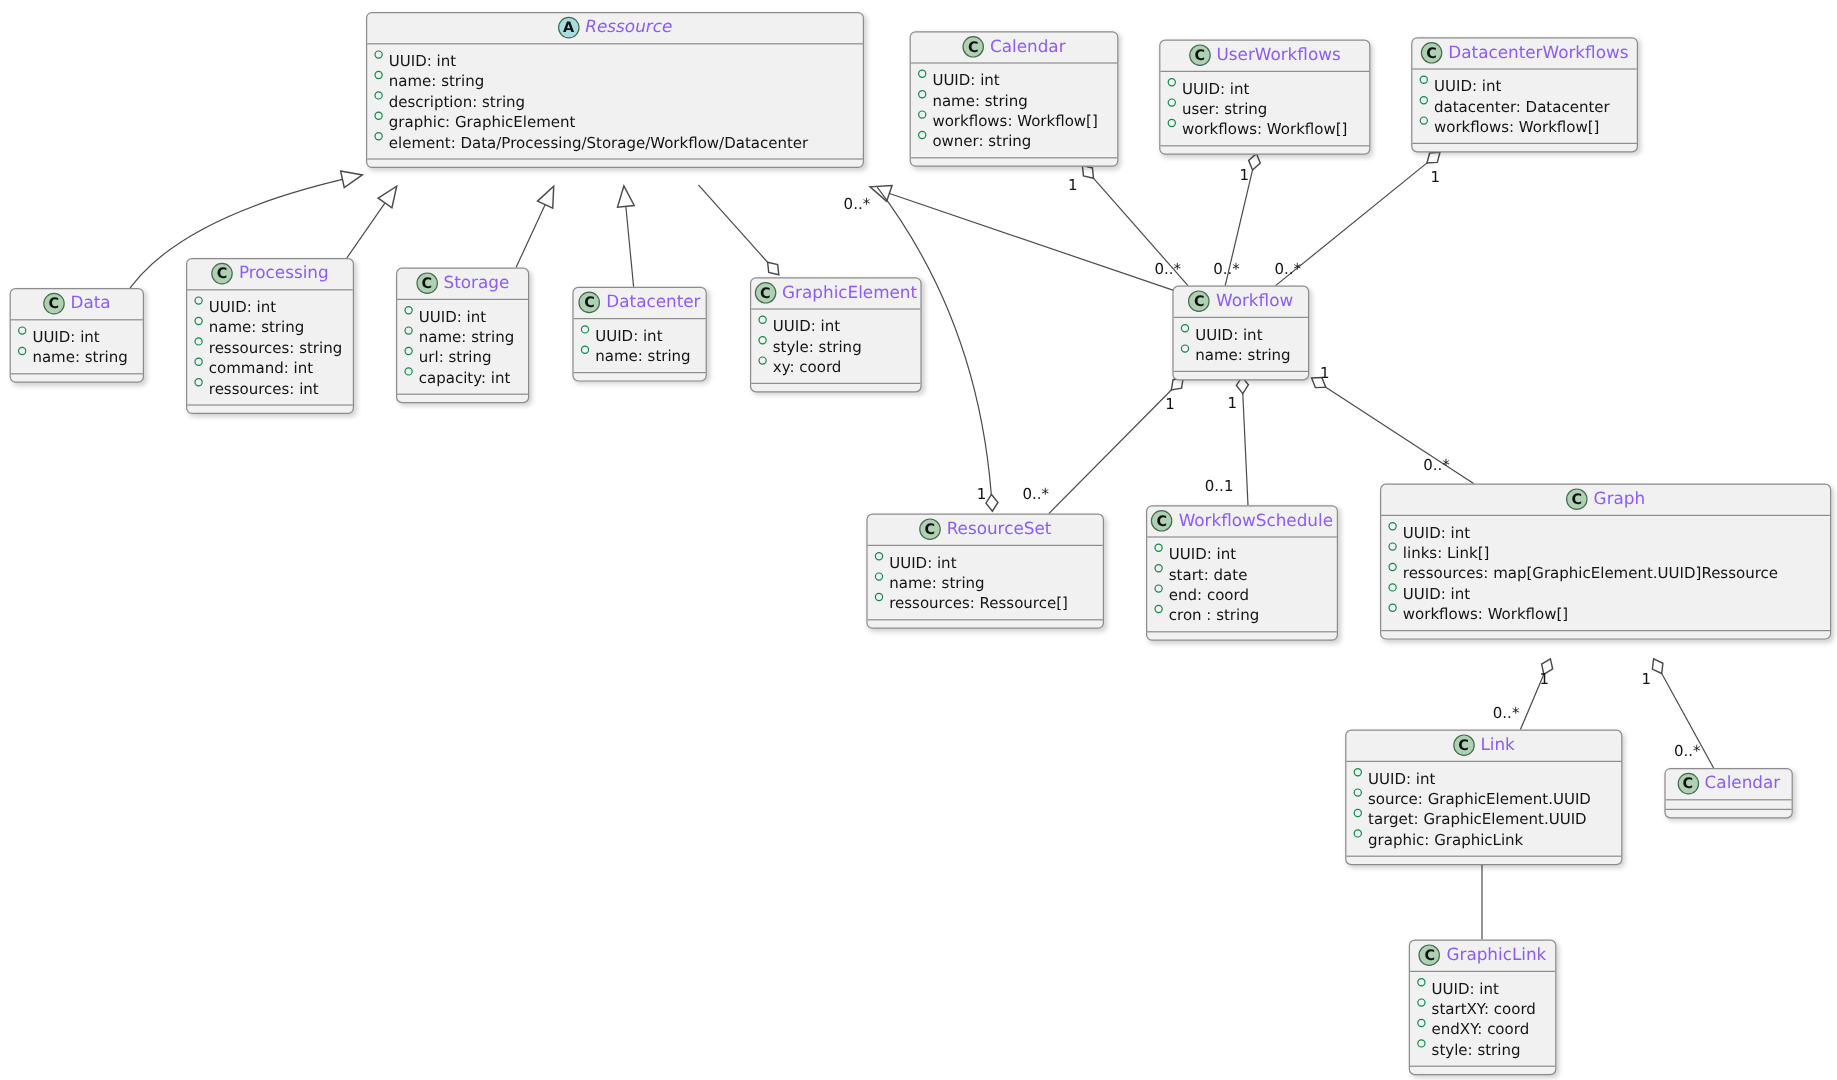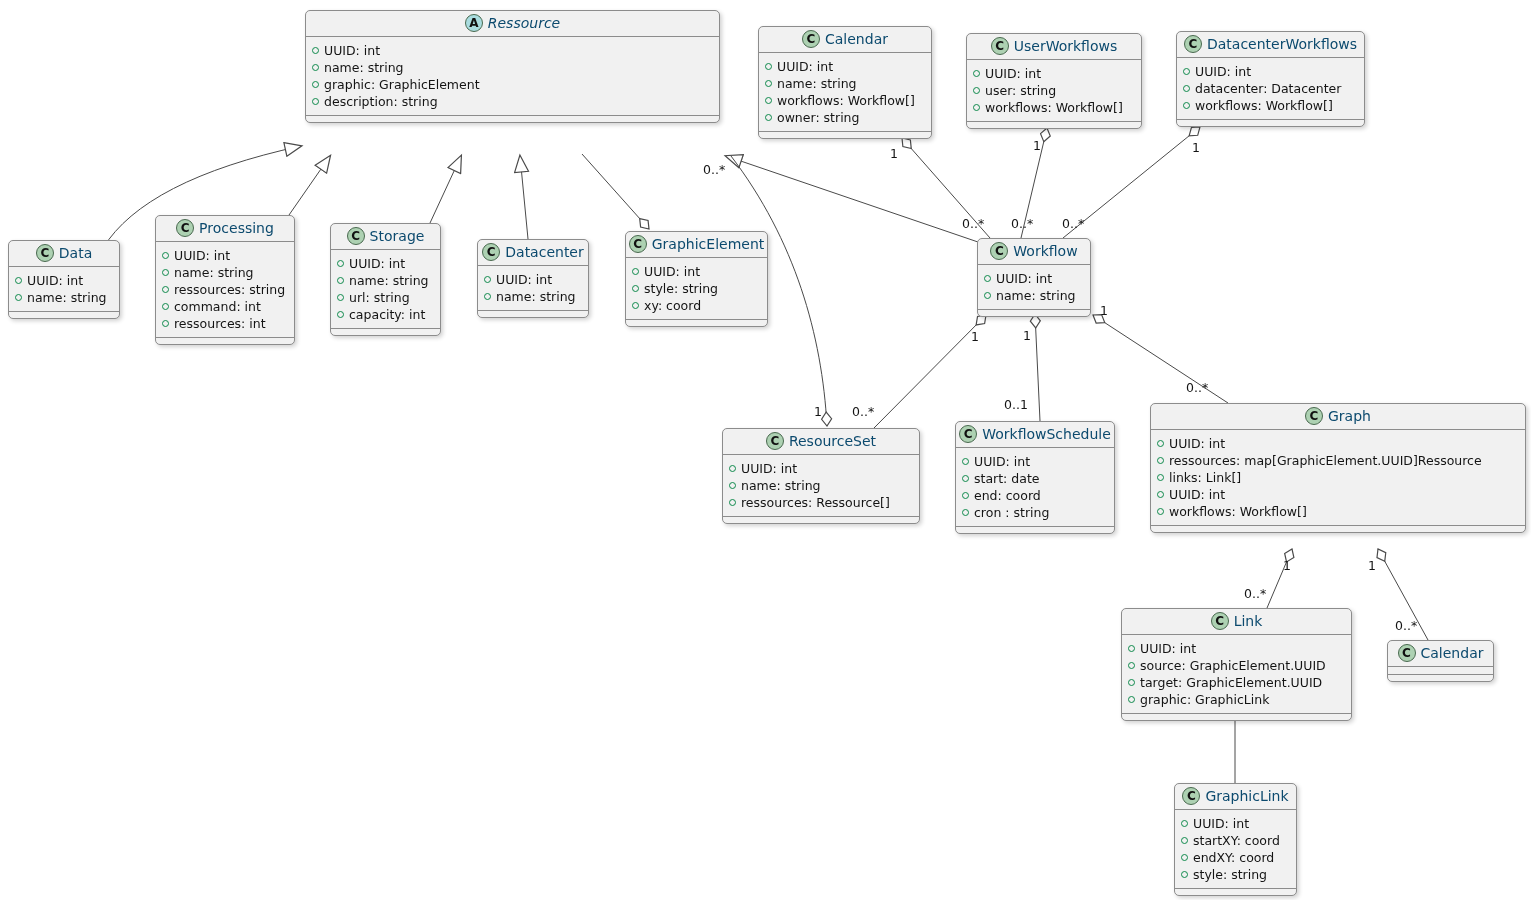--- a/index.html
+++ b/index.html
@@ -29,7 +29,7 @@
     font-size:12px; font-weight:bold; color:#111;
   }
   .uml-class.abstract .uml-icon { background:var(--abstract-icon,#a9dcdf); }
-  .uml-title { font-size:14px; color:#0c4a6e; white-space:nowrap; }
+  .uml-title { font-size:14px; color:#8b5cf6; white-space:nowrap; }
   .uml-class.abstract .uml-title { font-style:italic; }
   .uml-attrs { padding:5px 6px 5px 6px; }
   .uml-attrs.empty { padding:0; height:7px; }

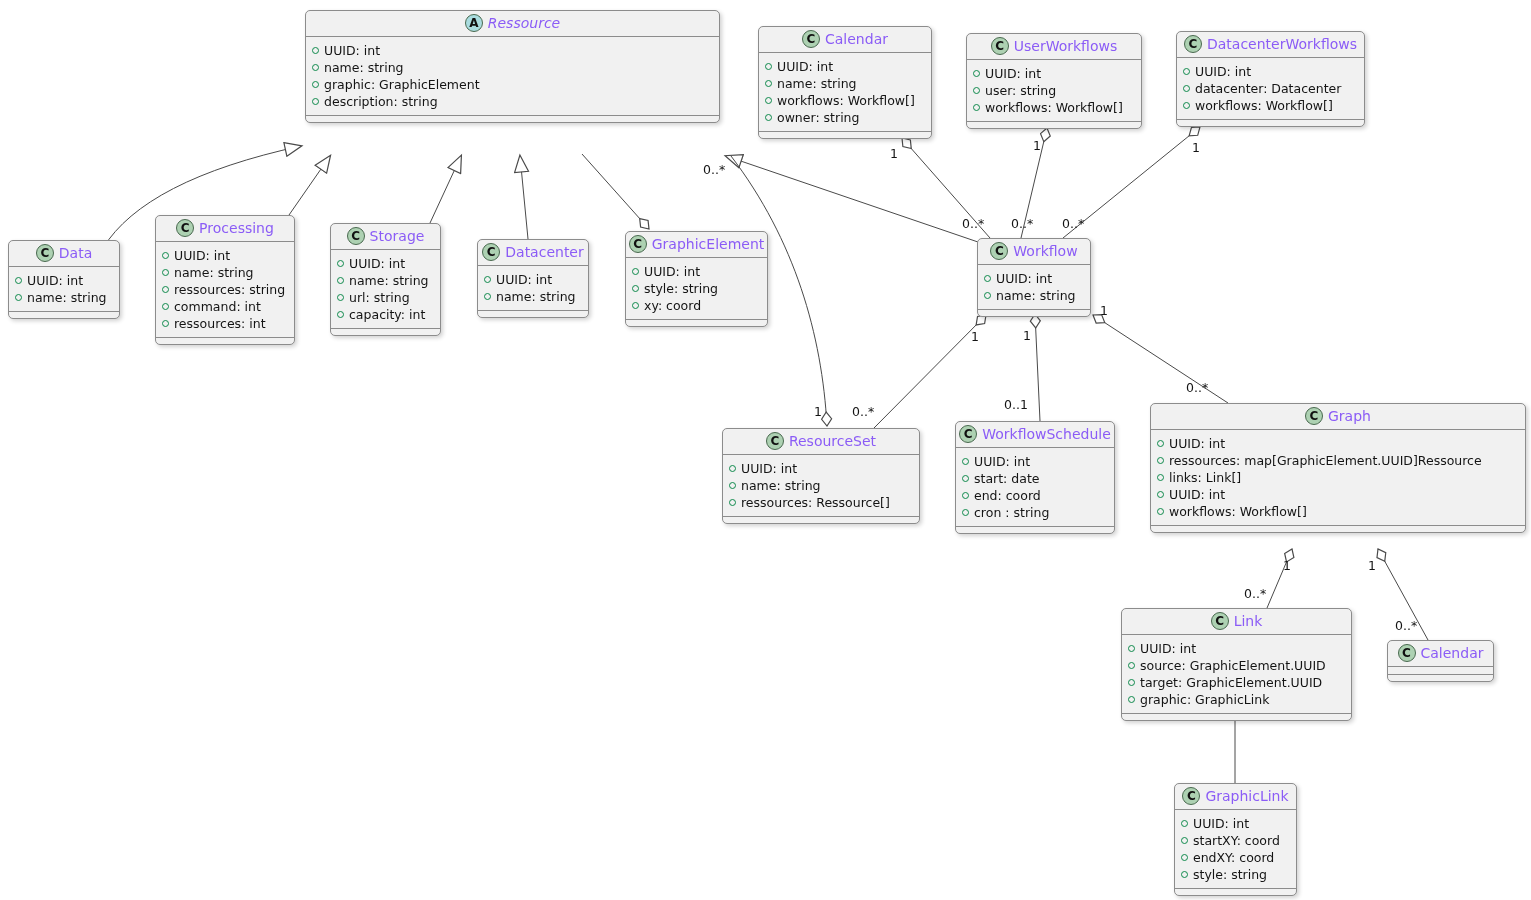--- a/index.html
+++ b/index.html
@@ -33,7 +33,7 @@
   .uml-class.abstract .uml-title { font-style:italic; }
   .uml-attrs { padding:5px 6px 5px 6px; }
   .uml-attrs.empty { padding:0; height:7px; }
-  .uml-attr { display:flex; align-items:center; gap:5px; font-size:12.5px; line-height:17px; white-space:nowrap; color:#141414; }
+  .uml-attr { display:flex; gap:5px; font-size:12.5px; line-height:17px; white-space:nowrap; color:#141414; }
   .uml-dot { width:7px; height:7px; border-radius:50%; border:1.5px solid var(--field-dot,#0f8a4c); background:transparent; flex:none; }
   .uml-footer { border-top:1px solid var(--box-border,#8c8c8c); height:7px; }
 </style>

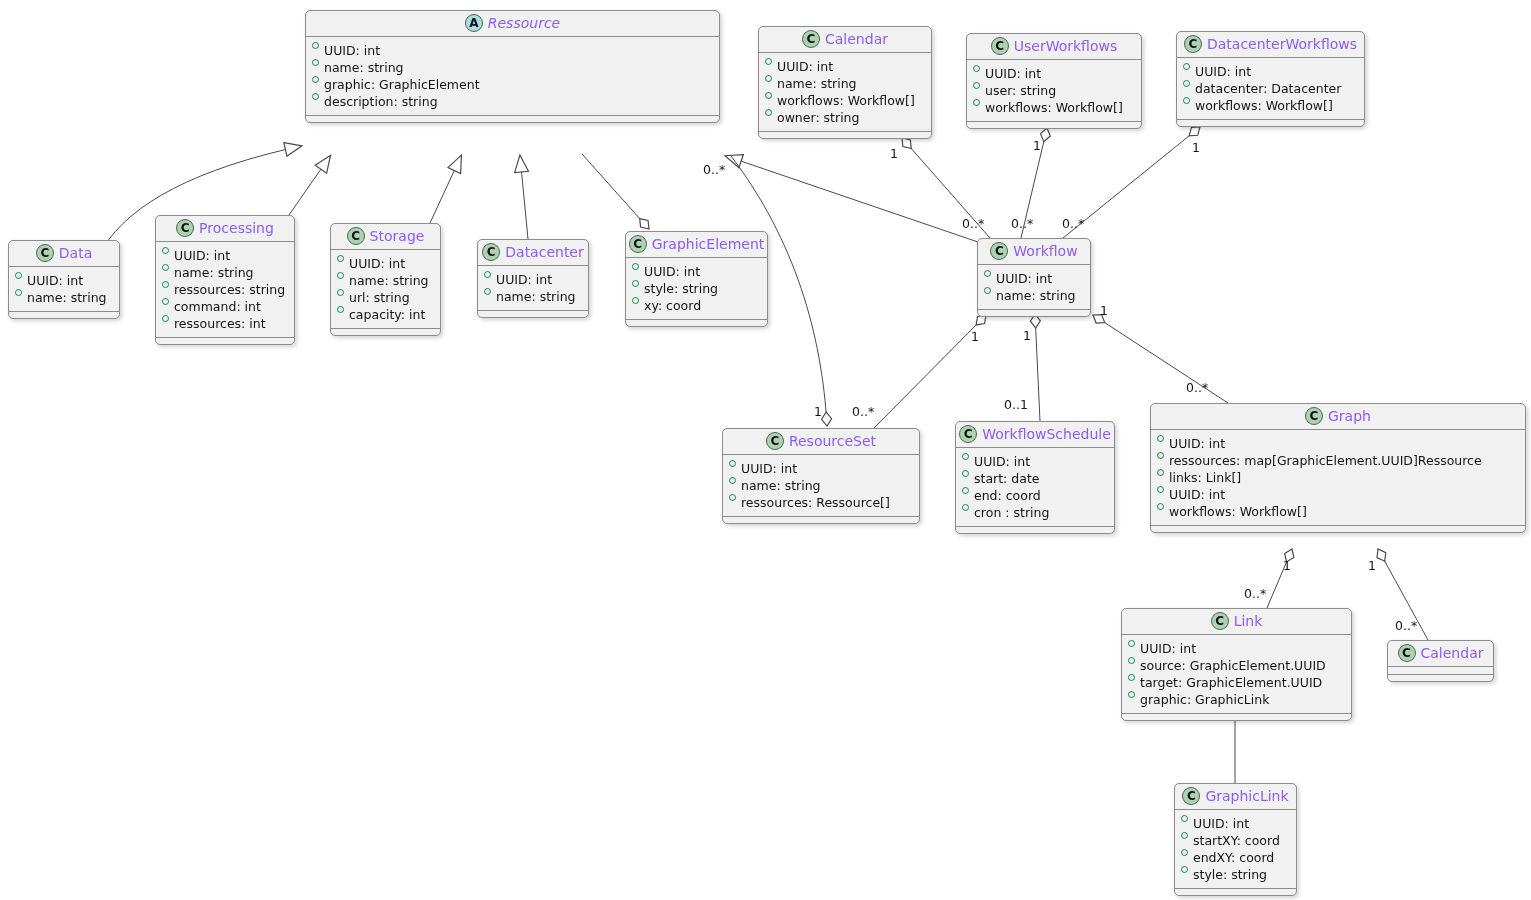--- a/index.html
+++ b/index.html
@@ -101,11 +101,11 @@
         </div>
         <div class="uml-attr">
           <span class="uml-dot"></span>
+          <span>description: string</span>
+        </div>
+        <div class="uml-attr">
+          <span class="uml-dot"></span>
           <span>graphic: GraphicElement</span>
-        </div>
-        <div class="uml-attr">
-          <span class="uml-dot"></span>
-          <span>description: string</span>
         </div>
       </div>
       <div class="uml-footer"></div>

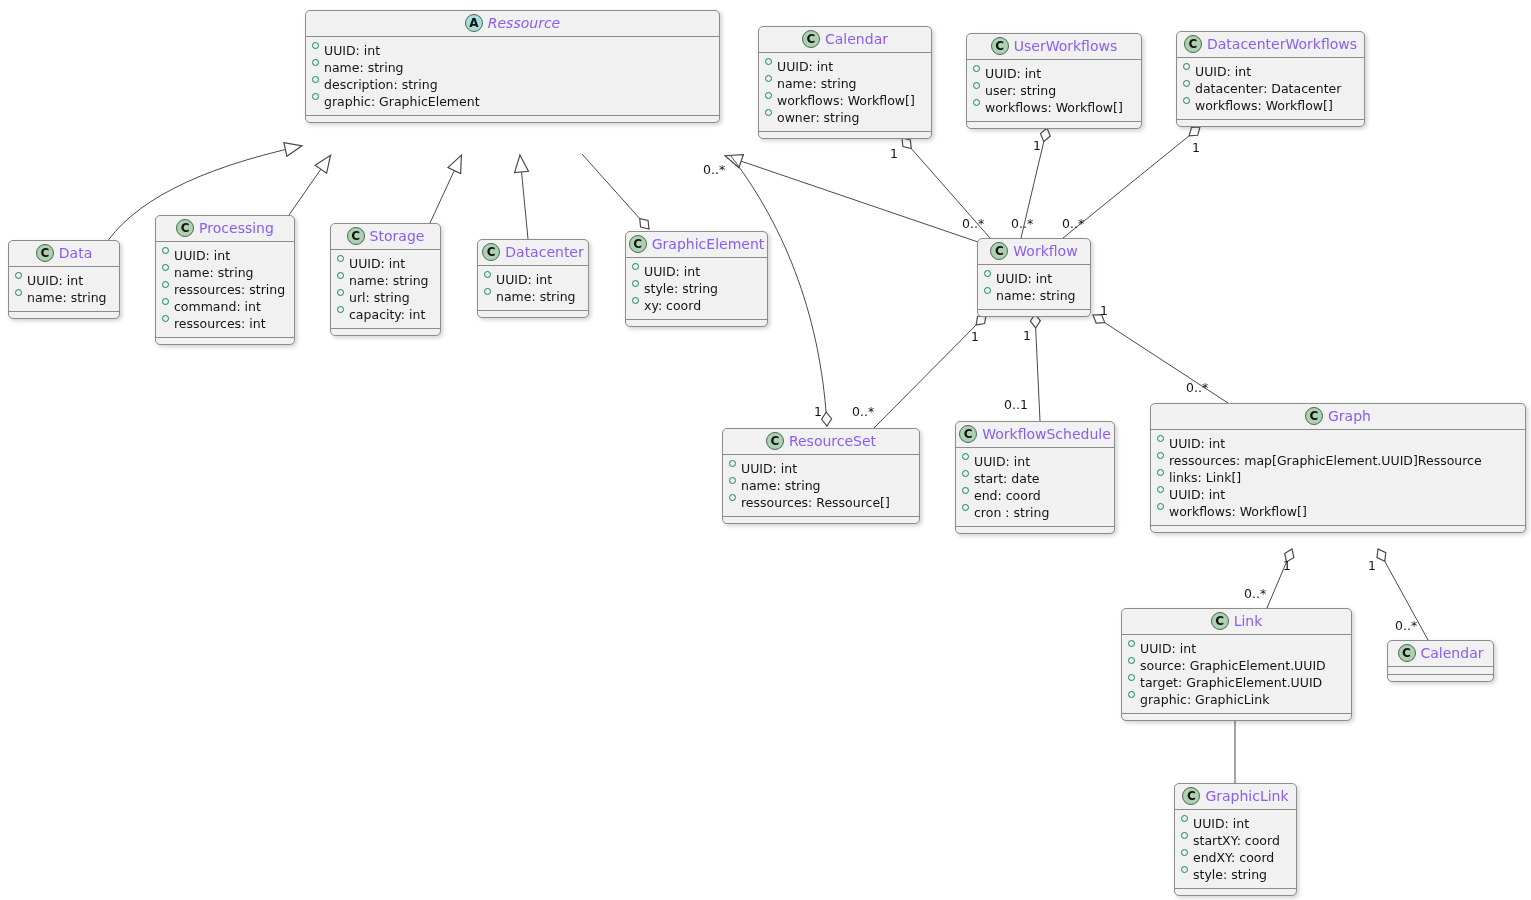--- a/index.html
+++ b/index.html
@@ -107,6 +107,10 @@
           <span class="uml-dot"></span>
           <span>graphic: GraphicElement</span>
         </div>
+        <div class="uml-attr">
+          <span class="uml-dot"></span>
+          <span>element: Data/Processing/Storage/Workflow/Datacenter</span>
+        </div>
       </div>
       <div class="uml-footer"></div>
     </div>

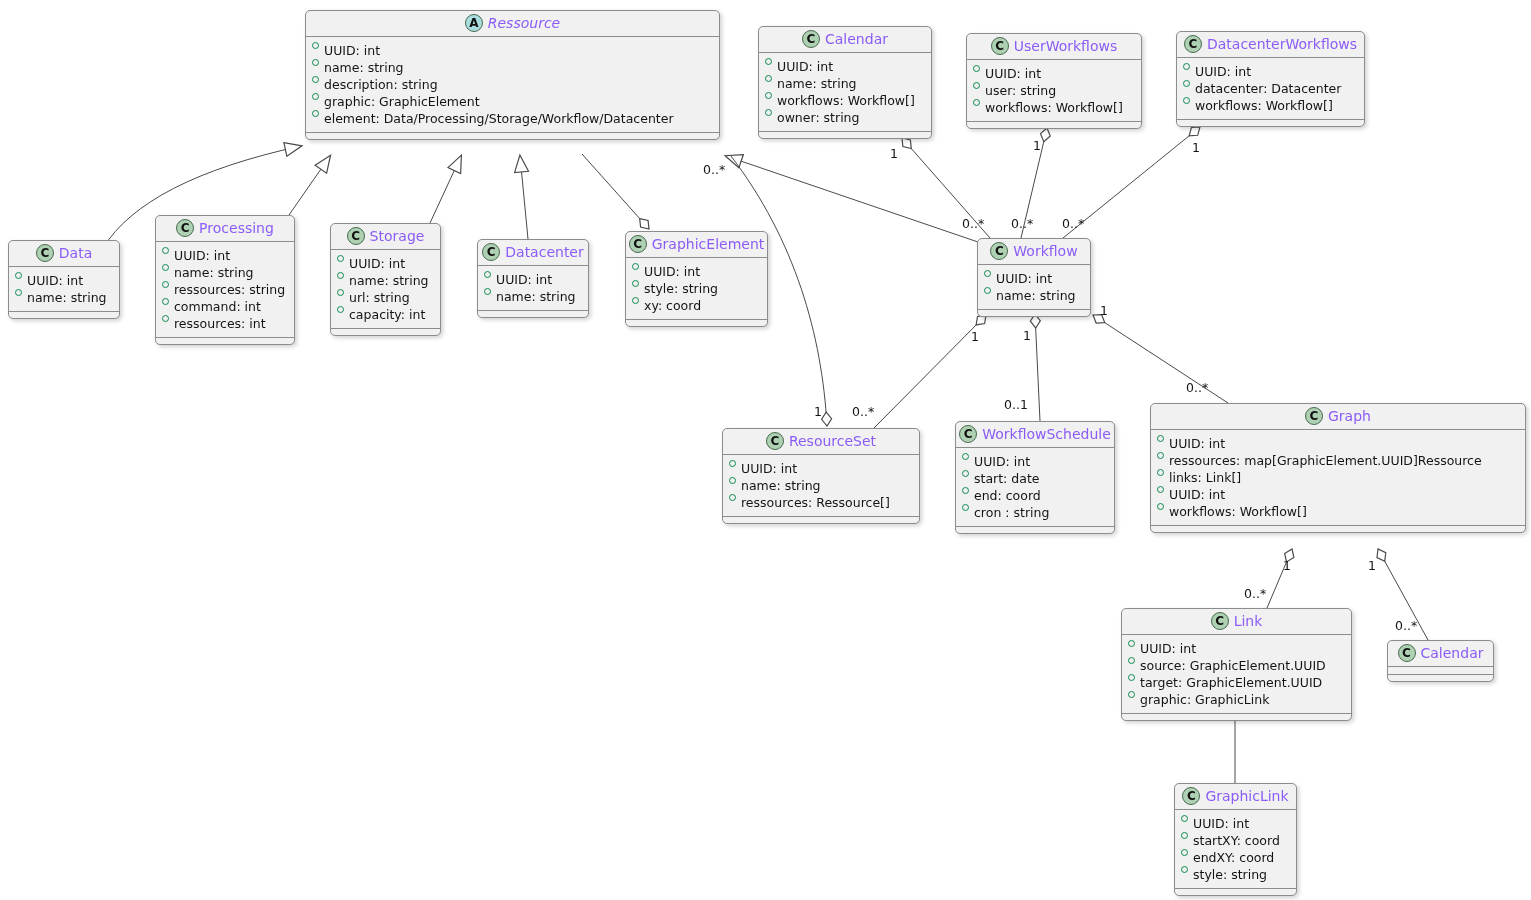--- a/index.html
+++ b/index.html
@@ -365,11 +365,11 @@
         </div>
         <div class="uml-attr">
           <span class="uml-dot"></span>
+          <span>links: Link[]</span>
+        </div>
+        <div class="uml-attr">
+          <span class="uml-dot"></span>
           <span>ressources: map[GraphicElement.UUID]Ressource</span>
-        </div>
-        <div class="uml-attr">
-          <span class="uml-dot"></span>
-          <span>links: Link[]</span>
         </div>
         <div class="uml-attr">
           <span class="uml-dot"></span>

